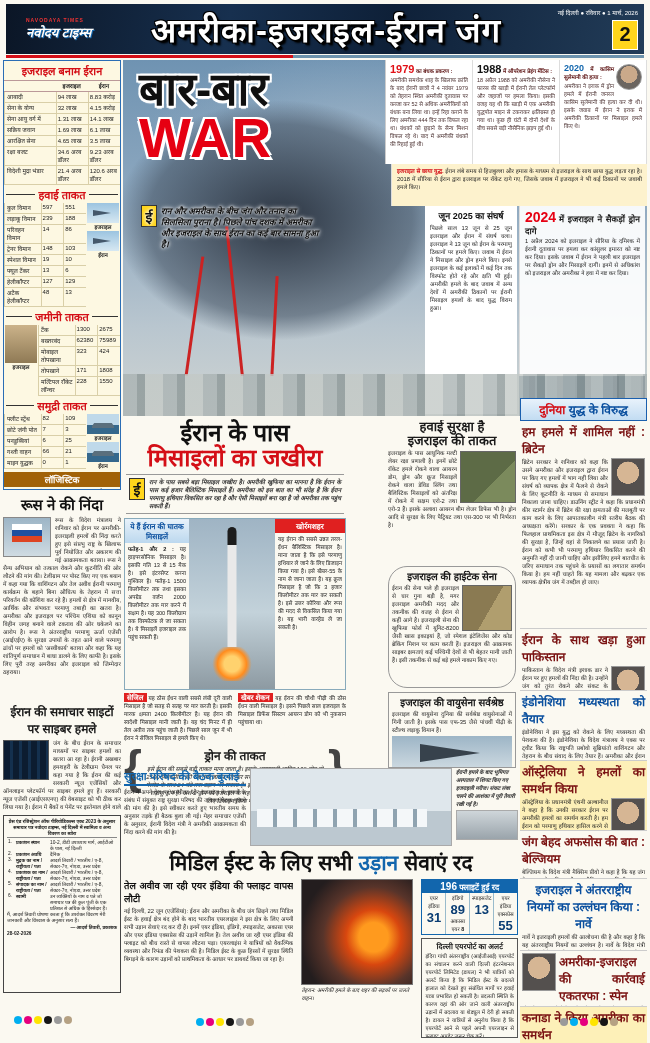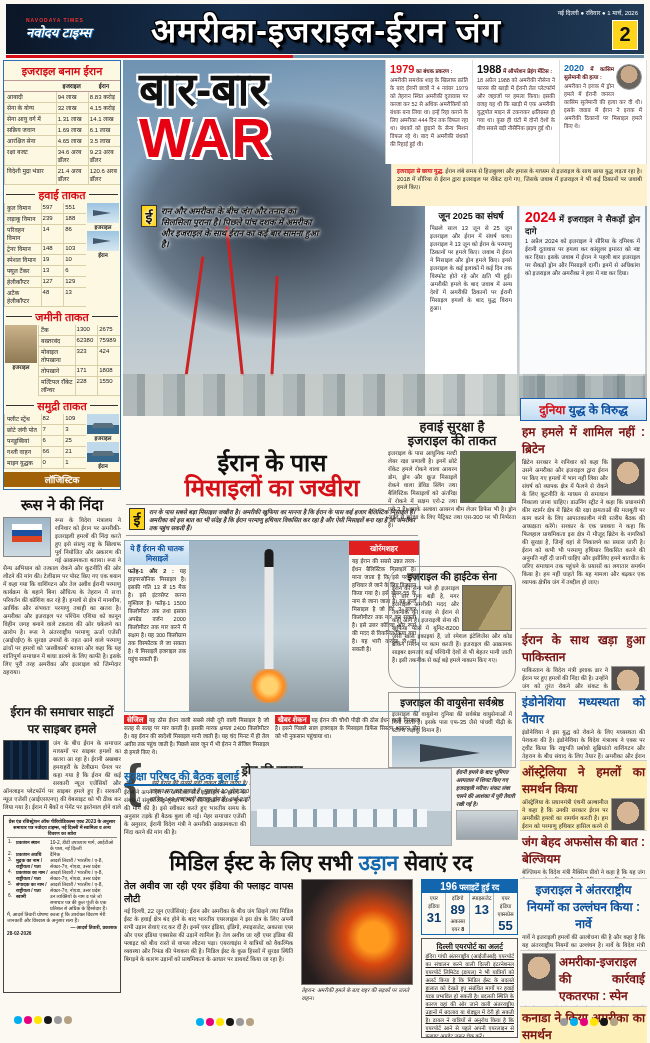--- a/index.html
+++ b/index.html
@@ -93,7 +93,7 @@
     background:repeating-linear-gradient(90deg,#5b7386 0 10px,#3d5266 10px 16px,#6e8698 16px 28px);}
 
   
-  .center{position:absolute;left:124px;top:420px;width:296px;margin-top:30px;}
+  .center{position:absolute;left:124px;top:420px;width:222px;}
   .mis-h1{font-size:24px;font-weight:bold;text-align:center;color:#101010;line-height:1.05;}
   .mis-h2{font-size:24px;font-weight:bold;text-align:center;color:#d40f17;line-height:1.05;}
   .mis-intro{display:flex;gap:4px;margin:4px 2px;padding:3px;border-top:1px solid #999;border-bottom:1px solid #999;

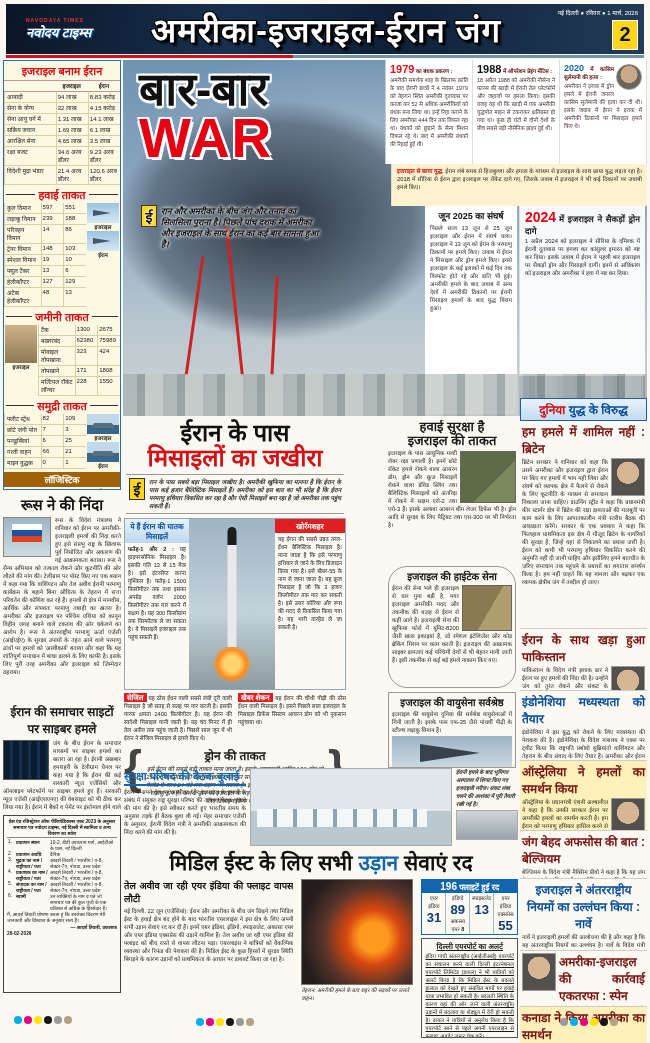--- a/index.html
+++ b/index.html
@@ -148,7 +148,7 @@
   .stats-grid>div{flex:1;border-left:1px solid #9bc;padding:1px;}
   .stats-grid>div:first-child{border-left:none;}
   .stats-grid .num{font-size:13px;font-weight:bold;color:#0a3d73;}
-  .alert-box{border:1px solid #555;margin-top:3px;padding:2px 3px;font-size:5.4px;text-decoration:underline;}
+  .alert-box{border:1px solid #555;margin-top:3px;padding:2px 3px;font-size:5.4px;}
   .alert-box h4{margin:0 0 1px;font-size:7.5px;text-align:center;}
 
   

